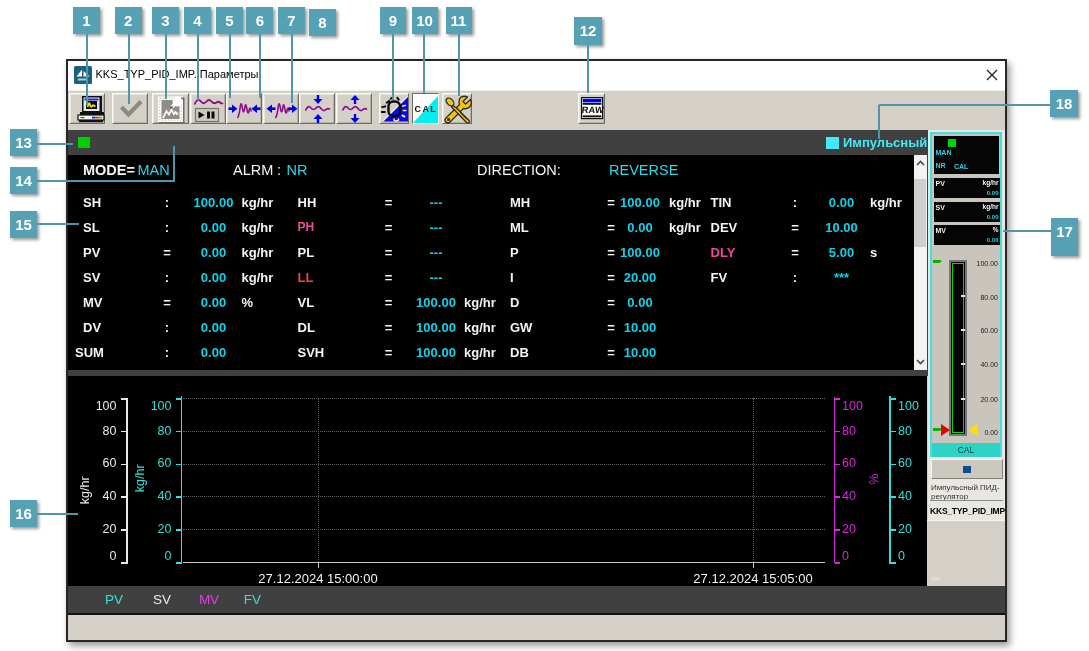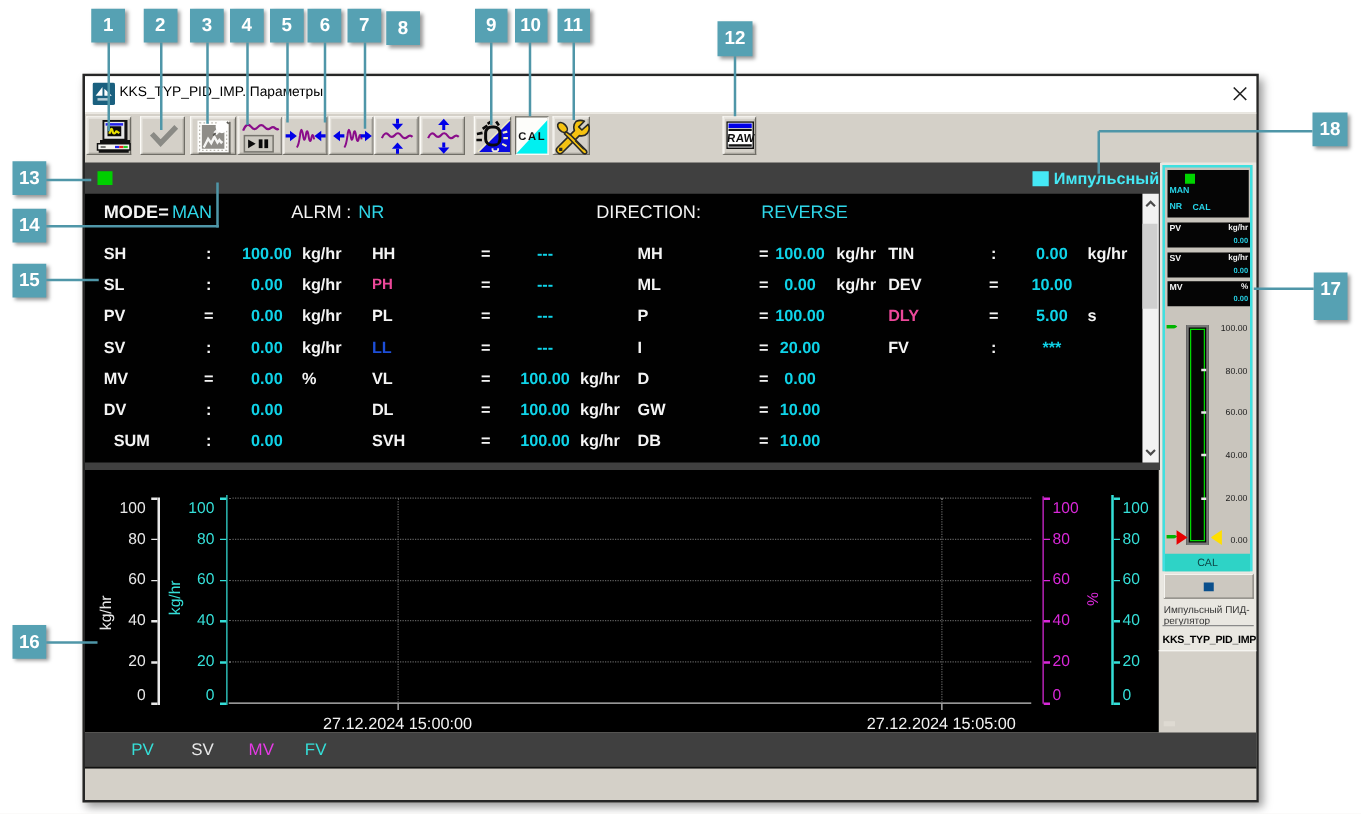--- a/index.html
+++ b/index.html
@@ -216,7 +216,7 @@
 <div style="left:167px;top:269.0px;height:17px;line-height:17px;font-size:13px;color:#f4f4f4;font-weight:bold;white-space:nowrap;transform:translateX(-50%);">:</div>
 <div style="left:213.5px;top:269.0px;height:17px;line-height:17px;font-size:13px;color:#0fd3e8;font-weight:bold;white-space:nowrap;transform:translateX(-50%);">0.00</div>
 <div style="left:241.5px;top:269.0px;height:17px;line-height:17px;font-size:13px;color:#f4f4f4;font-weight:bold;white-space:nowrap;">kg/hr</div>
-<div style="left:297.5px;top:269.0px;height:17px;line-height:17px;font-size:13px;color:#1d4ed8;font-weight:bold;white-space:nowrap;">LL</div>
+<div style="left:297.5px;top:269.0px;height:17px;line-height:17px;font-size:13px;color:#ef4444;font-weight:bold;white-space:nowrap;">LL</div>
 <div style="left:388.5px;top:269.0px;height:17px;line-height:17px;font-size:13px;color:#f4f4f4;font-weight:bold;white-space:nowrap;transform:translateX(-50%);">=</div>
 <div style="left:436px;top:269.0px;height:17px;line-height:17px;font-size:13px;color:#0fd3e8;font-weight:bold;white-space:nowrap;transform:translateX(-50%);">---</div>
 <div style="left:510px;top:269.0px;height:17px;line-height:17px;font-size:13px;color:#f4f4f4;font-weight:bold;white-space:nowrap;">I</div>

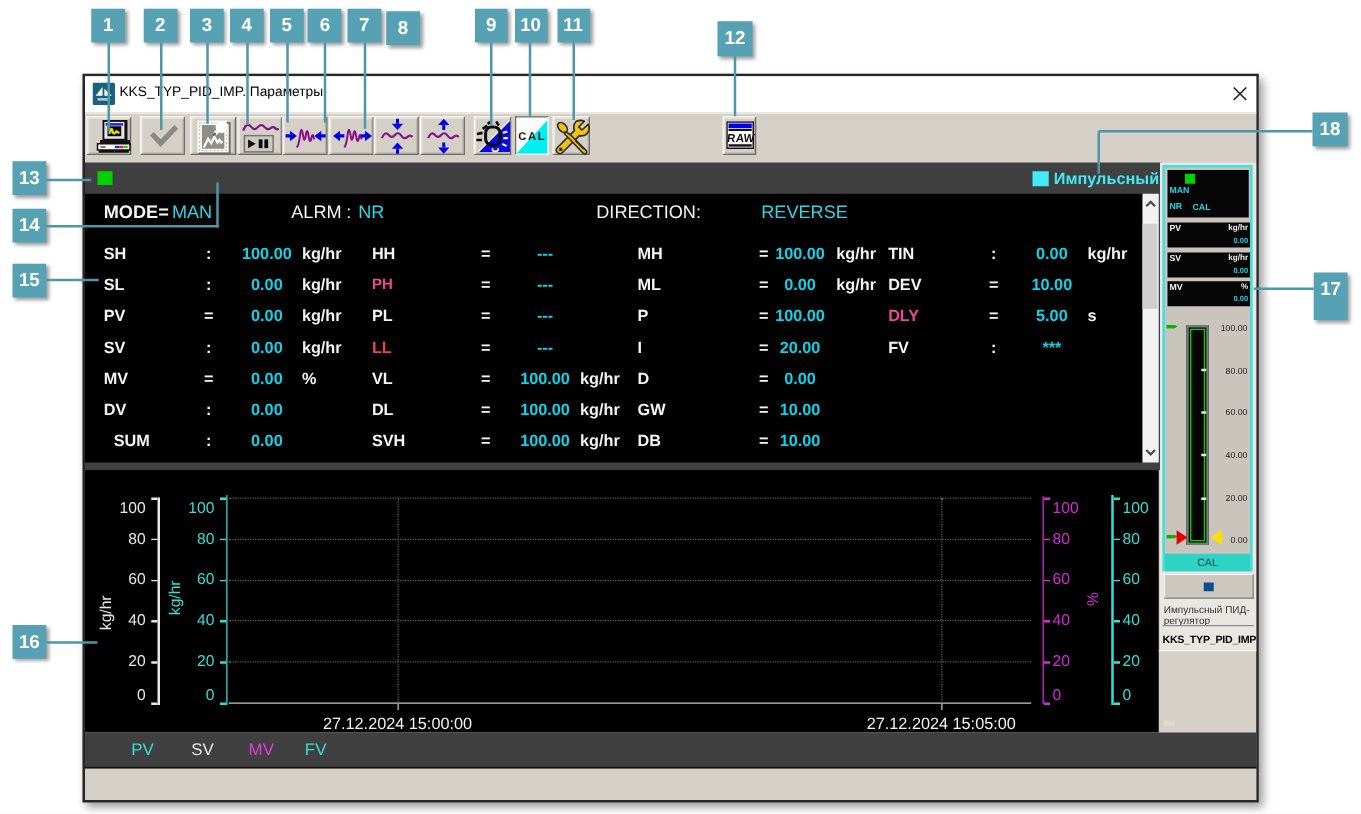--- a/index.html
+++ b/index.html
@@ -246,7 +246,7 @@
 <div style="left:510px;top:319.0px;height:17px;line-height:17px;font-size:13px;color:#f4f4f4;font-weight:bold;white-space:nowrap;">GW</div>
 <div style="left:611px;top:319.0px;height:17px;line-height:17px;font-size:13px;color:#f4f4f4;font-weight:bold;white-space:nowrap;transform:translateX(-50%);">=</div>
 <div style="left:640px;top:319.0px;height:17px;line-height:17px;font-size:13px;color:#0fd3e8;font-weight:bold;white-space:nowrap;transform:translateX(-50%);">10.00</div>
-<div style="left:91px;top:344.0px;height:17px;line-height:17px;font-size:13px;color:#f4f4f4;font-weight:bold;white-space:nowrap;">SUM</div>
+<div style="left:75px;top:344.0px;height:17px;line-height:17px;font-size:13px;color:#f4f4f4;font-weight:bold;white-space:nowrap;">SUM</div>
 <div style="left:167px;top:344.0px;height:17px;line-height:17px;font-size:13px;color:#f4f4f4;font-weight:bold;white-space:nowrap;transform:translateX(-50%);">:</div>
 <div style="left:213.5px;top:344.0px;height:17px;line-height:17px;font-size:13px;color:#0fd3e8;font-weight:bold;white-space:nowrap;transform:translateX(-50%);">0.00</div>
 <div style="left:297.5px;top:344.0px;height:17px;line-height:17px;font-size:13px;color:#f4f4f4;font-weight:bold;white-space:nowrap;">SVH</div>

